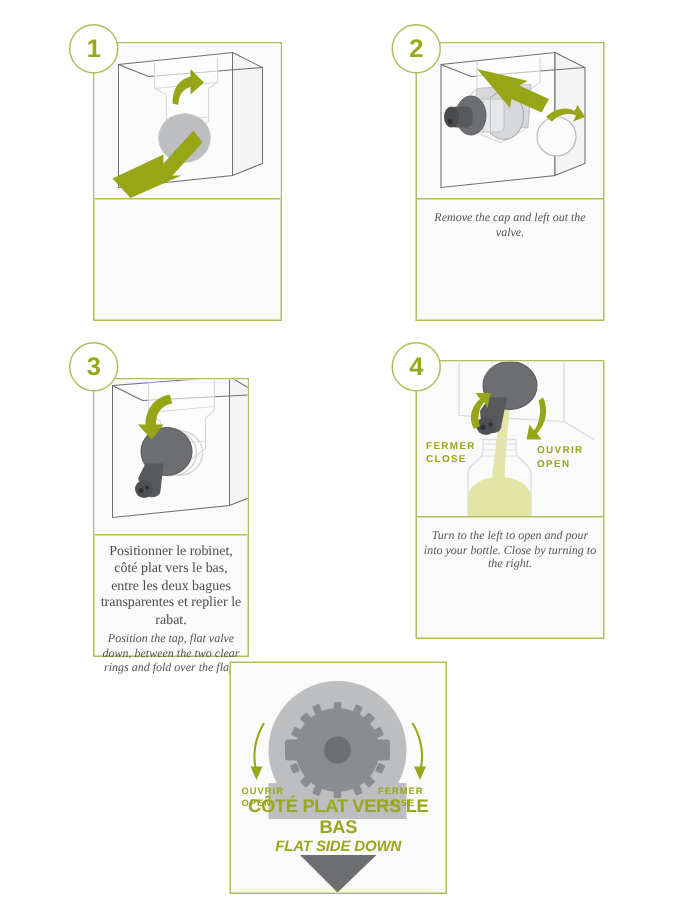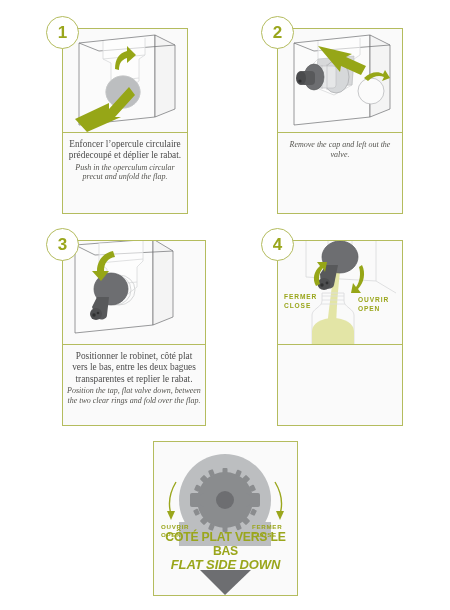--- a/index.html
+++ b/index.html
@@ -143,10 +143,6 @@
 
         <path d="M12,90 L46,74 L46,80 L66,58 L72,66 L52,88 L58,88 L24,103 Z" fill="#96a617"></path>
       </svg>
-    </div>
-    <div class="cap">
-      <div class="fr">Enfoncer l’opercule circulaire prédecoupé et déplier le rabat.</div>
-      <div class="en">Push in the operculum circular precut and unfold the flap.</div>
     </div>
   </div>
   <div class="badge b1">1</div>

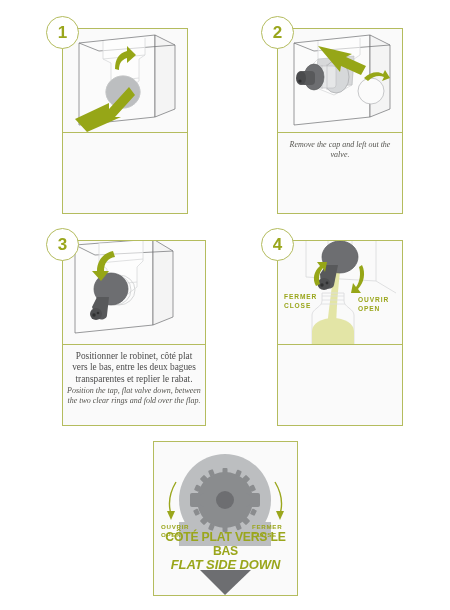--- a/index.html
+++ b/index.html
@@ -247,6 +247,7 @@
       </svg>
     </div>
     <div class="cap">
+      <div class="en">Turn to the left to open and pour into your bottle. Close by turning to the right.</div>
     </div>
   </div>
   <div class="badge b4">4</div>

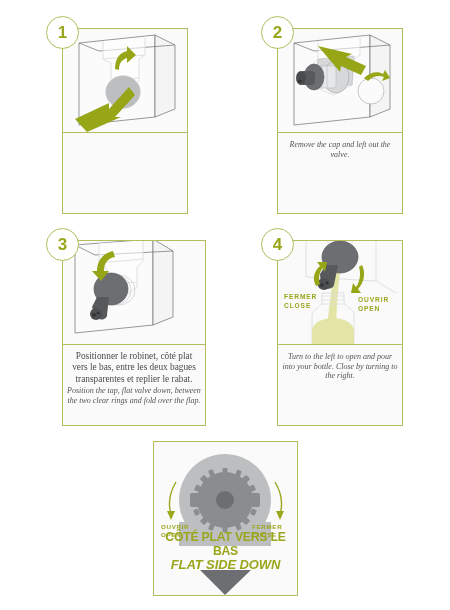--- a/index.html
+++ b/index.html
@@ -19,7 +19,7 @@
   }
   .panel.p1{left:62px;top:28px;width:126px;height:186px;}
   .panel.p2{left:277px;top:28px;width:126px;height:186px;}
-  .panel.p3{left:62px;top:240px;width:144px;height:186px;}
+  .panel.p3{left:62px;top:252px;width:104px;height:186px;}
   .panel.p4{left:277px;top:240px;width:126px;height:186px;}
 
   .art{

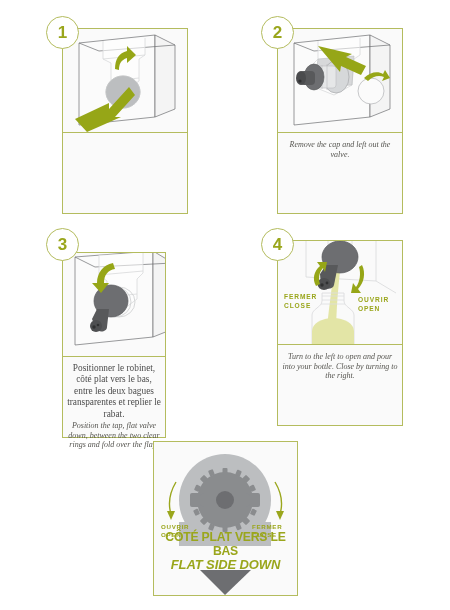--- a/index.html
+++ b/index.html
@@ -98,7 +98,7 @@
     font-family:"Liberation Sans", sans-serif;
     font-weight:bold;
     font-style:italic;
-    font-size:13px;
+    font-size:10px;
     letter-spacing:-0.1px;
     line-height:14px;
   }

